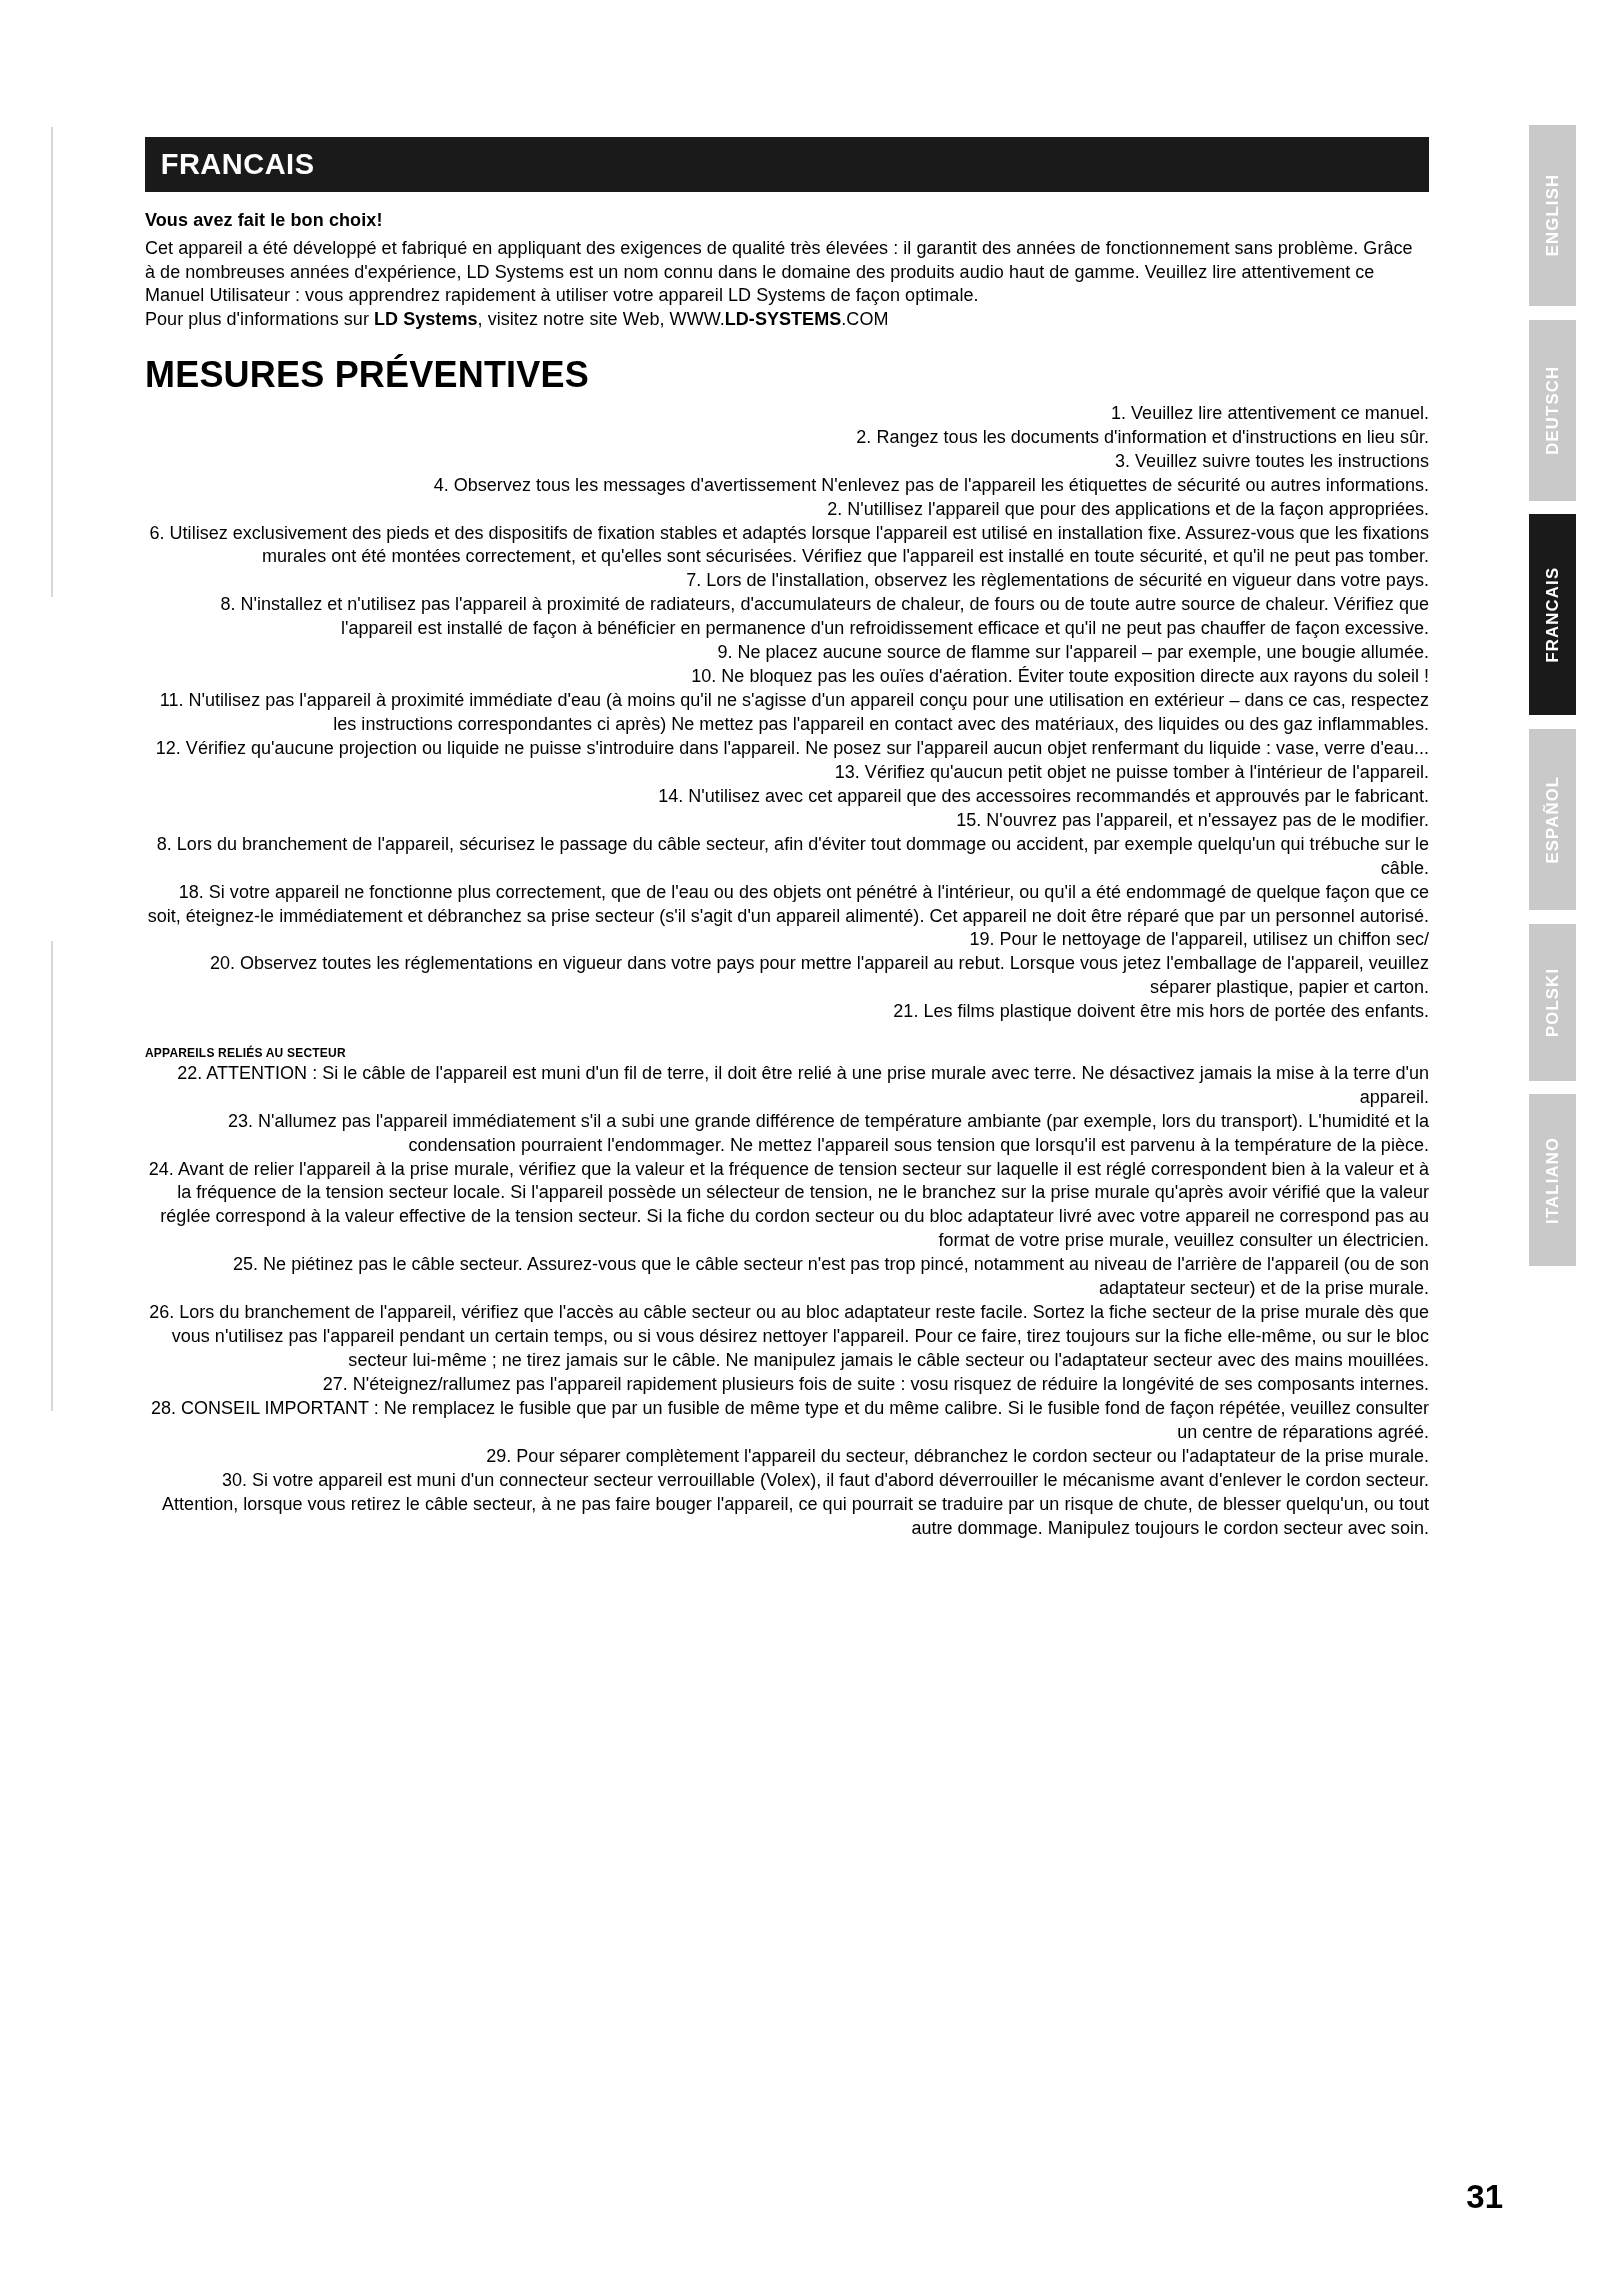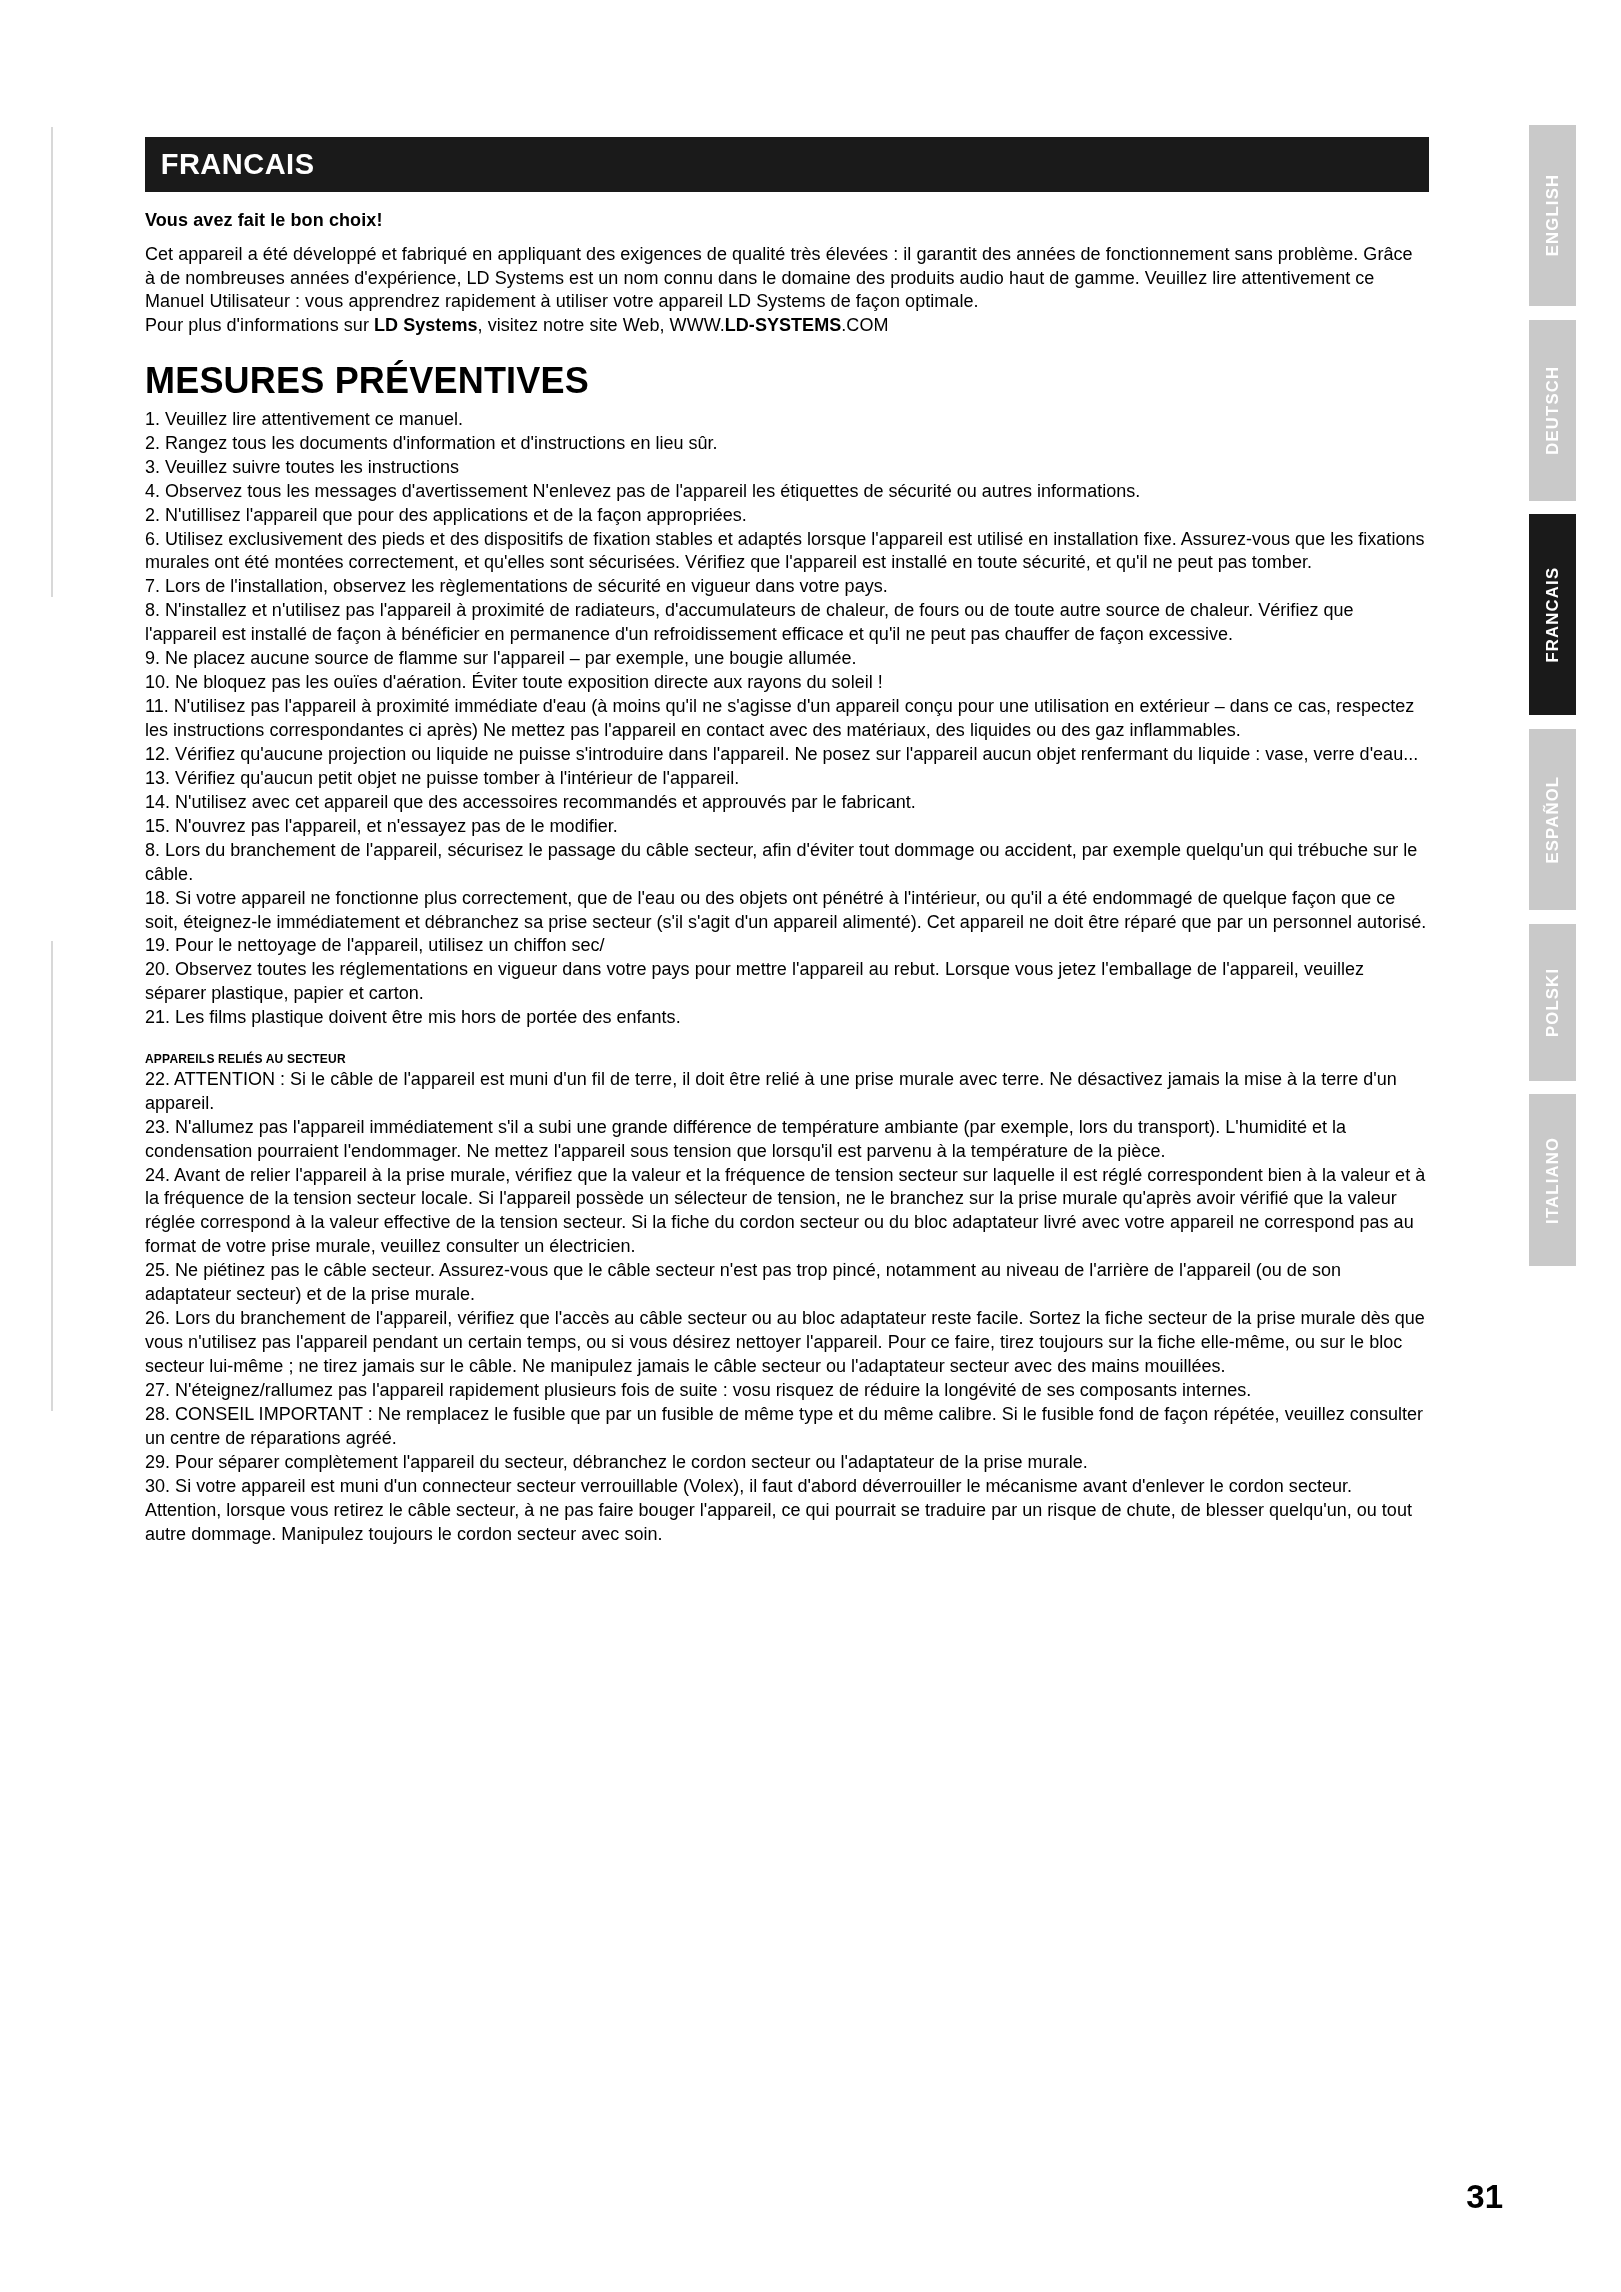--- a/index.html
+++ b/index.html
@@ -96,7 +96,7 @@
     font-weight: bold;
     font-size: 18px;
     margin-top: 17.6px;
-    margin-bottom: 12px;
+    margin-bottom: 6px;
     letter-spacing: 0.1px;
   }
 

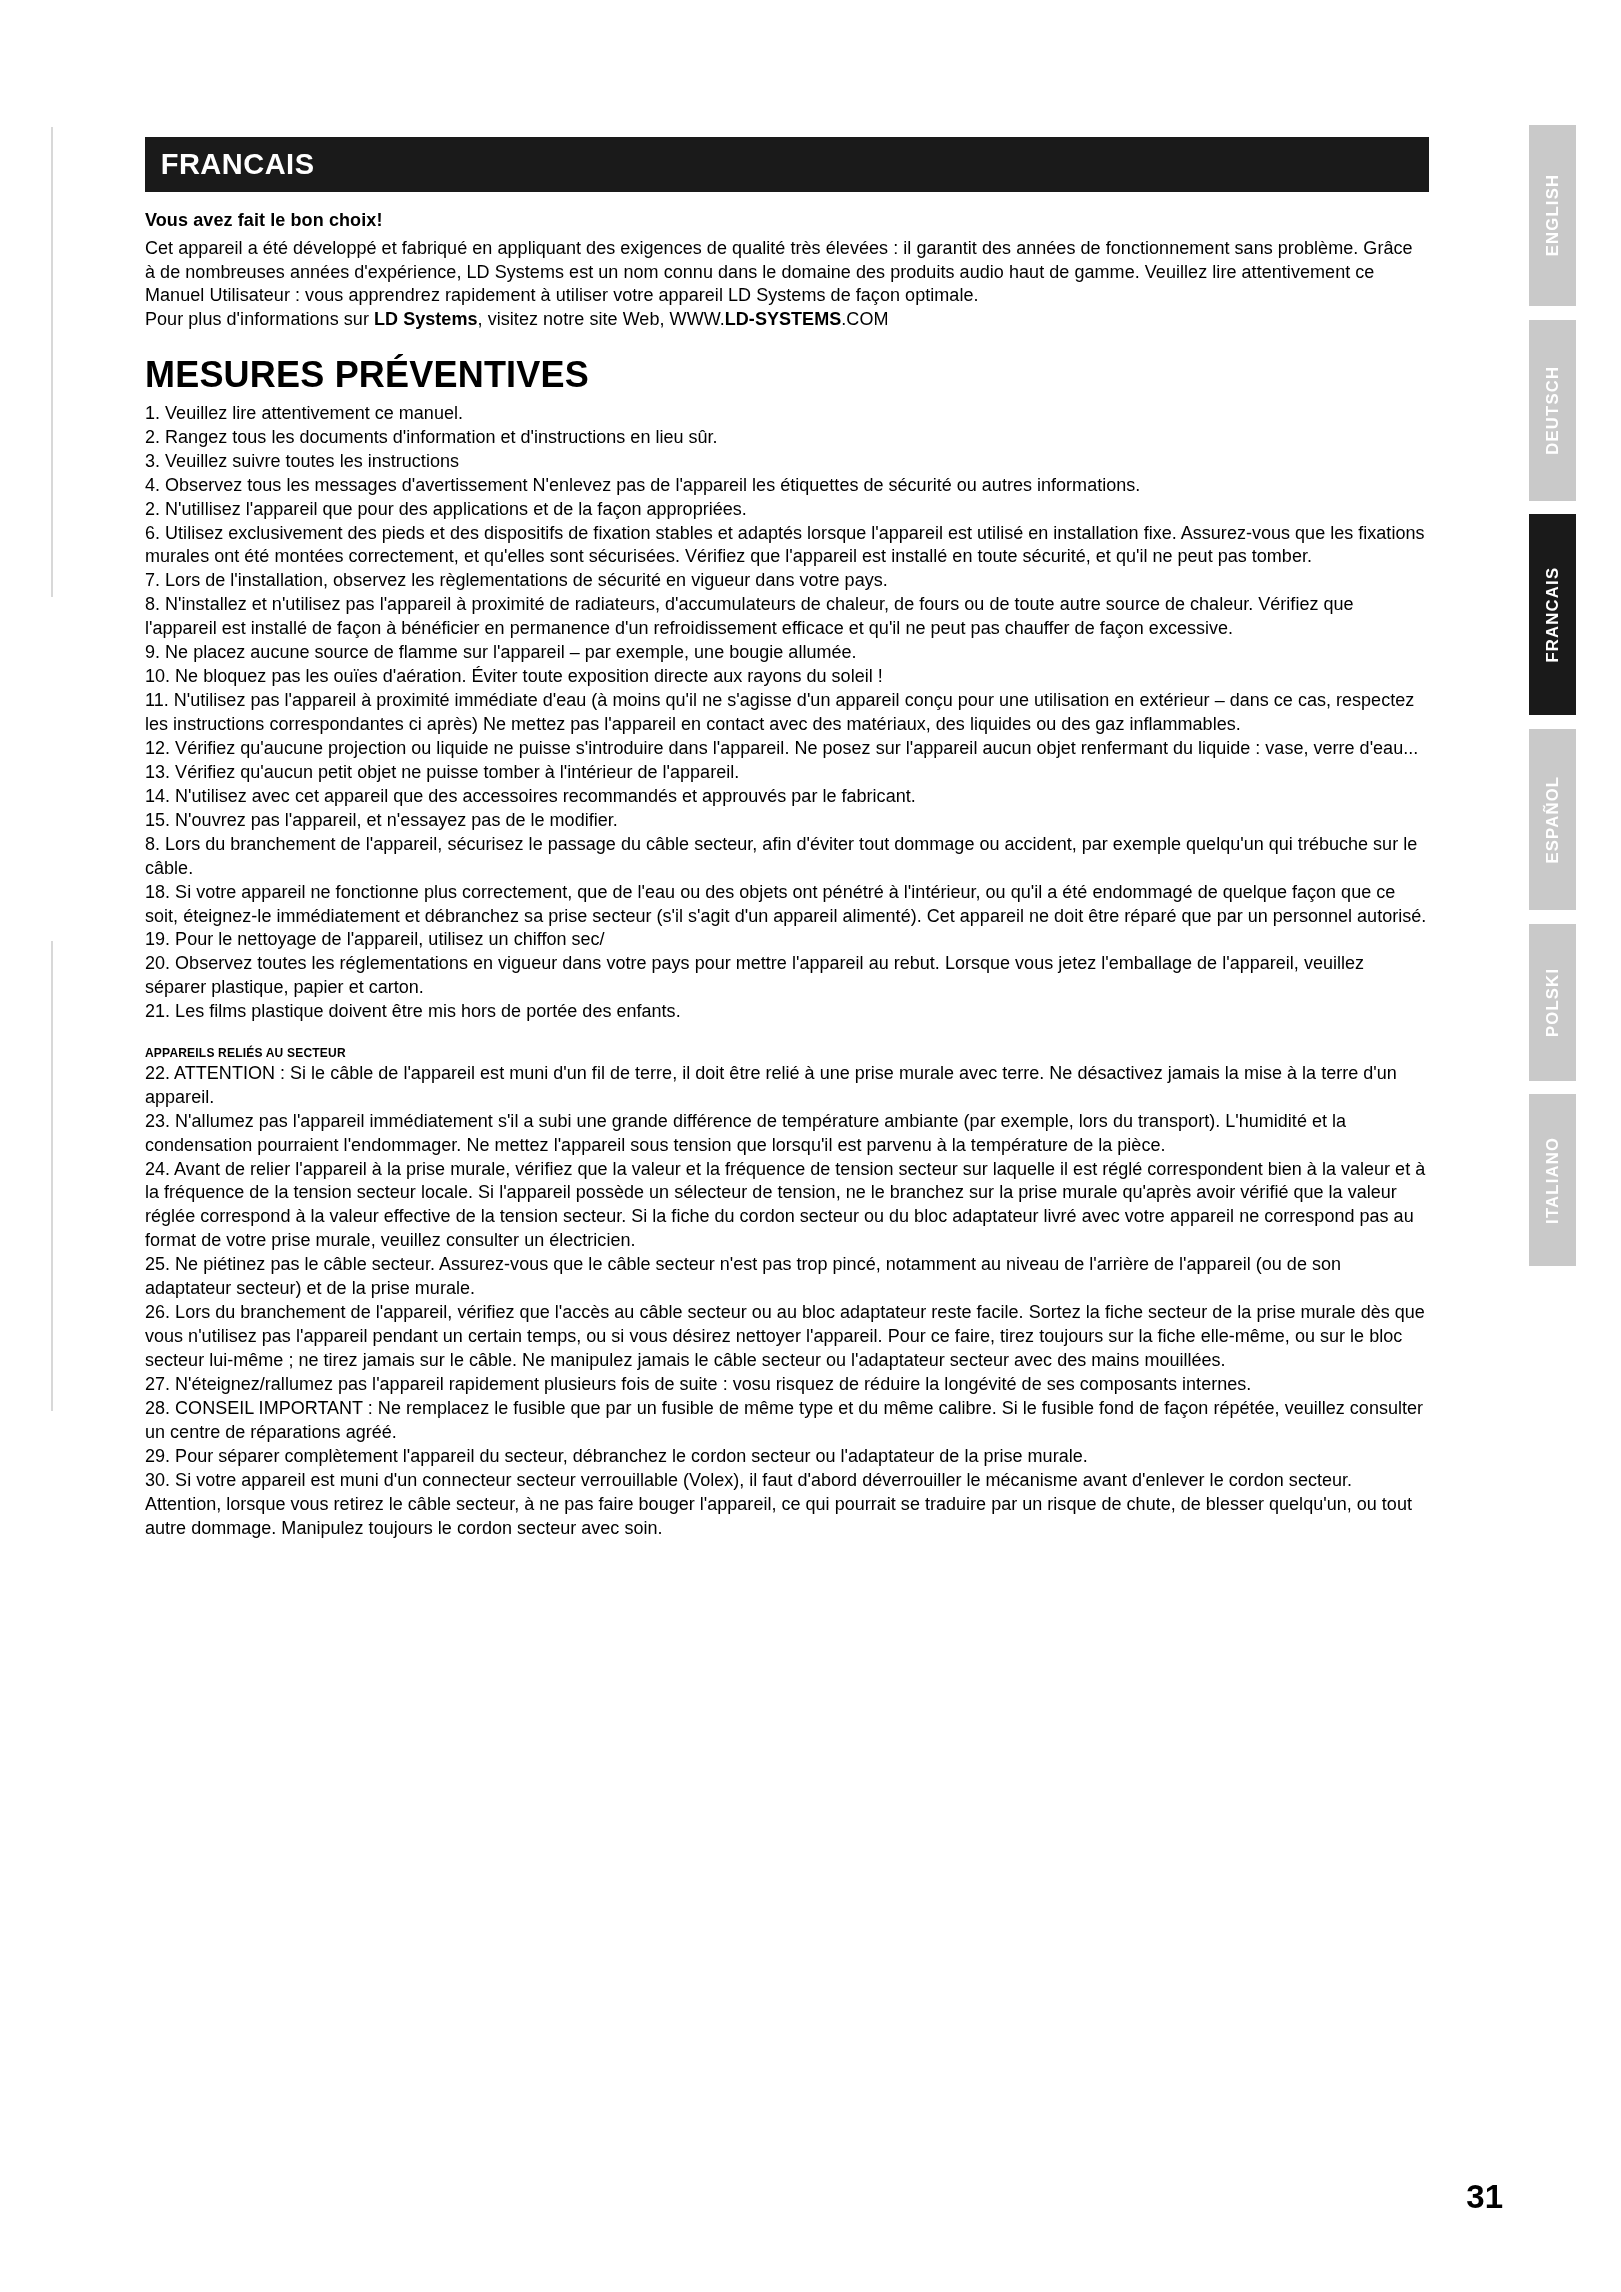--- a/index.html
+++ b/index.html
@@ -132,6 +132,7 @@
     line-height: 1.33;
     margin: 0;
     letter-spacing: 0.02px;
+    text-align: right;
   }
 
   b, strong { font-weight: bold; }

